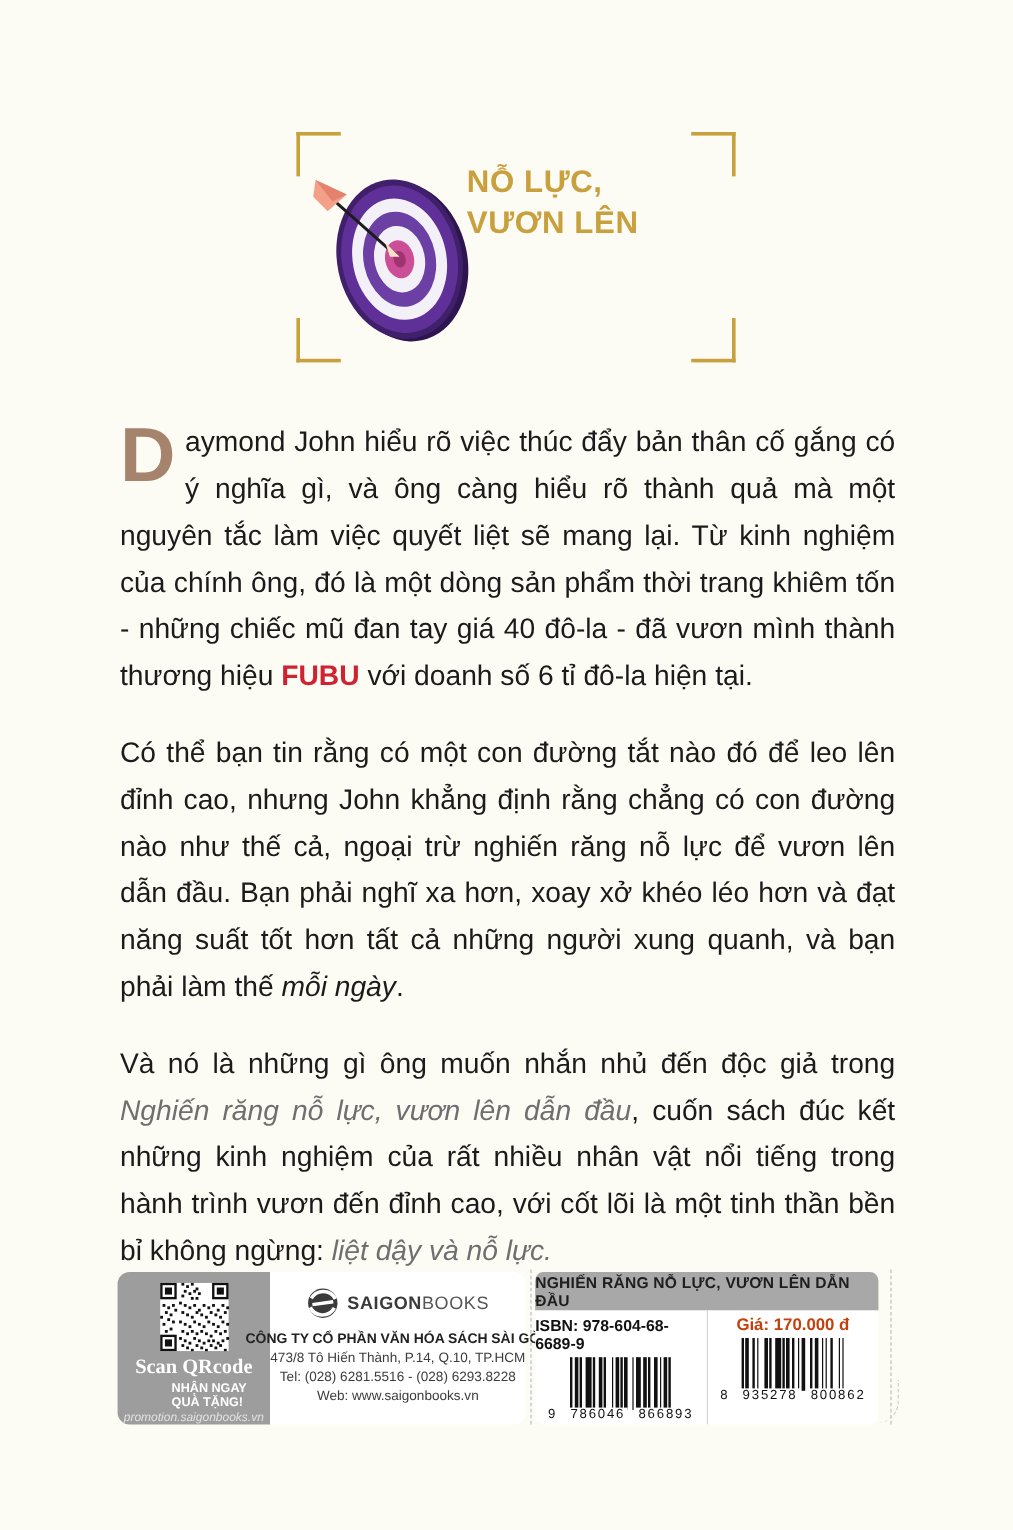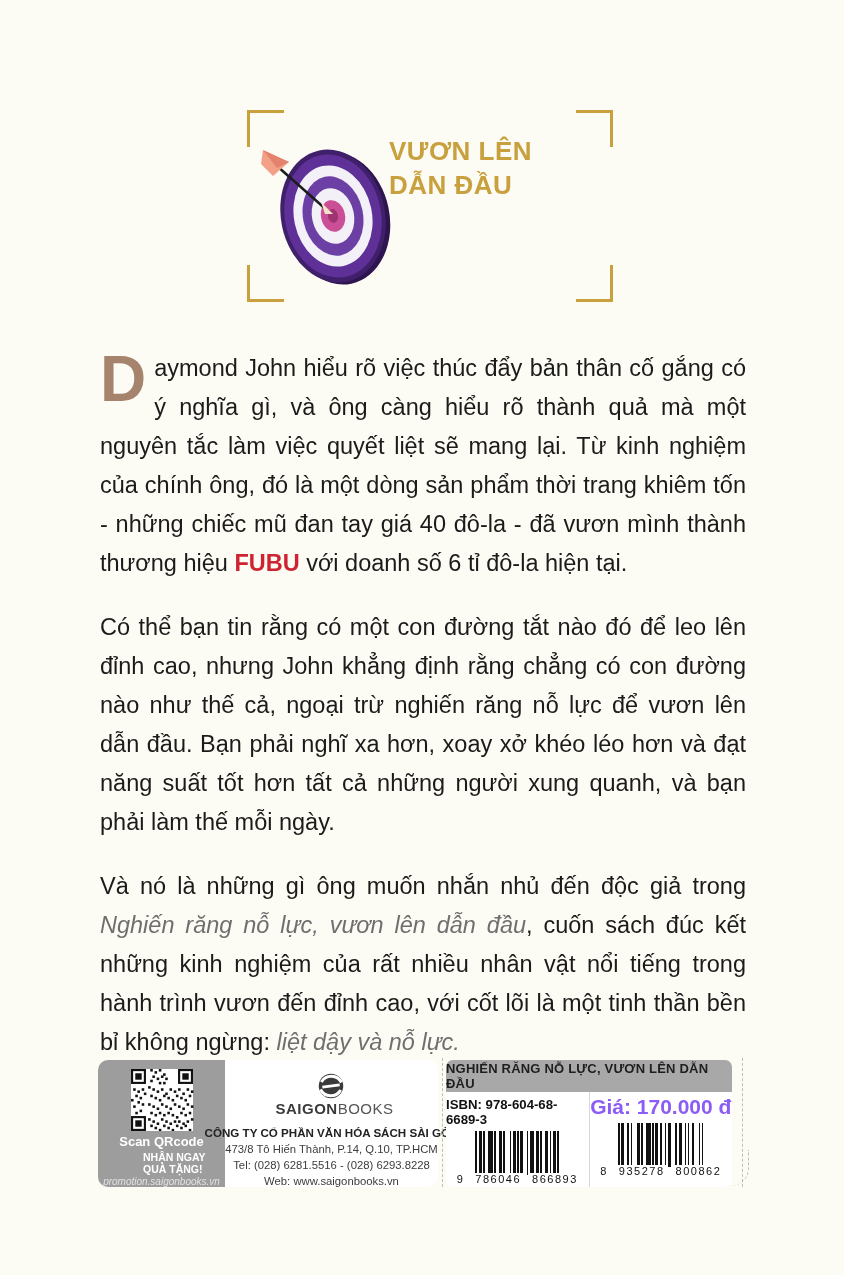--- a/index.html
+++ b/index.html
@@ -104,6 +104,7 @@
   </svg>
 
   <div class="hero-title">
+    <div>NỖ LỰC,</div>
     <div>VƯƠN LÊN</div>
     <div>DẪN ĐẦU</div>
   </div>

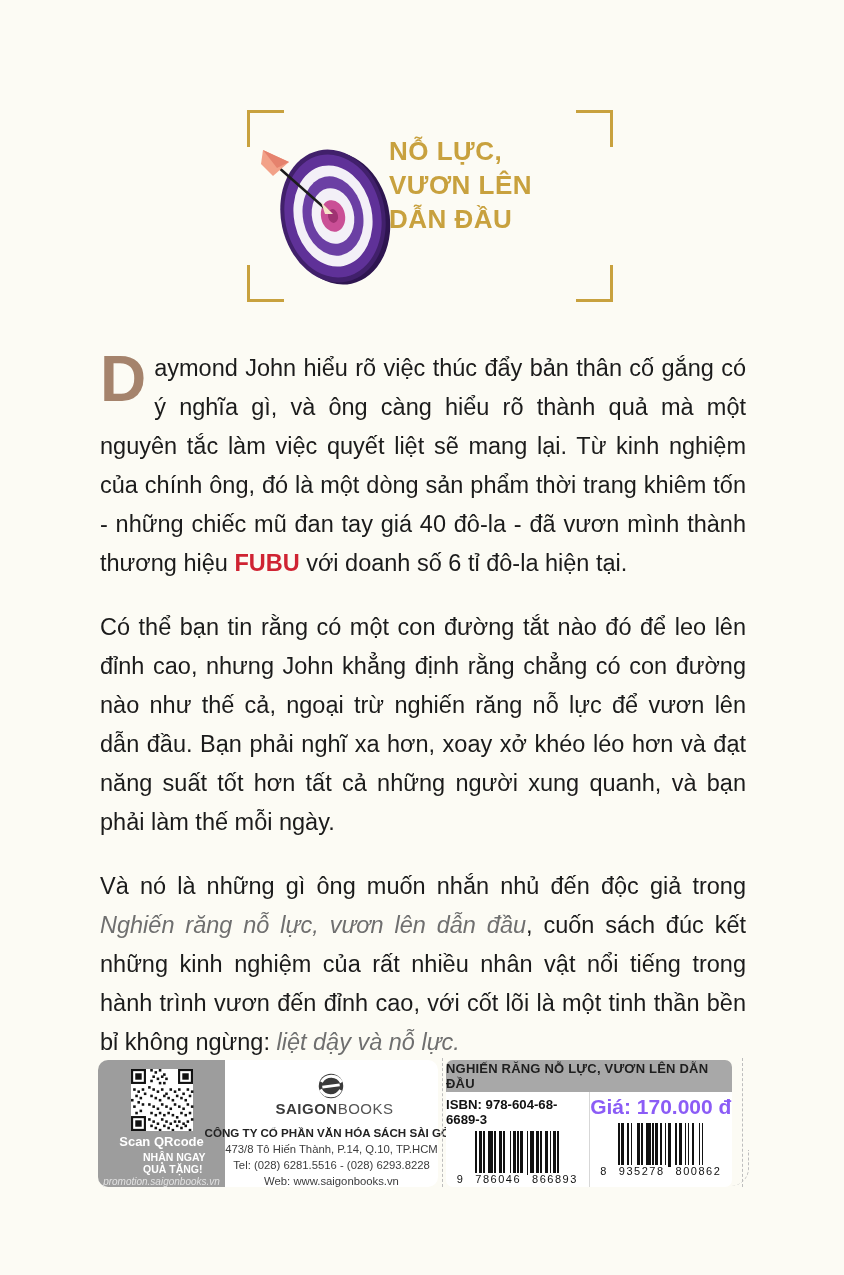--- a/index.html
+++ b/index.html
@@ -106,7 +106,6 @@
   <div class="hero-title">
     <div>NỖ LỰC,</div>
     <div>VƯƠN LÊN</div>
-    <div>DẪN ĐẦU</div>
   </div>
 </div>
 

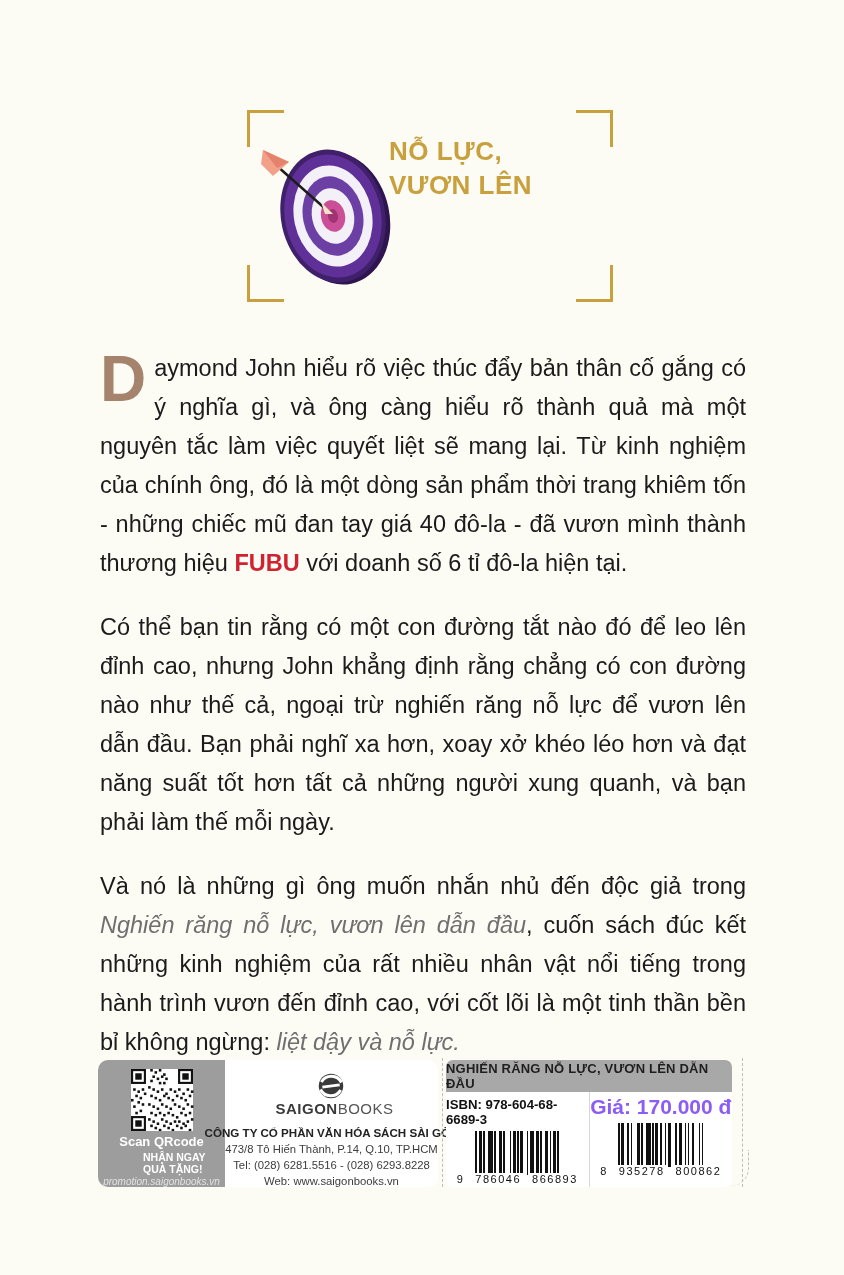--- a/index.html
+++ b/index.html
@@ -32,7 +32,7 @@
     font-size:64px;line-height:52px;margin:4px 8px 0 0;
   }
   .brand{color:#cf2332;font-weight:bold;}
-  .it{}
+  .it{font-style:italic;}
   .it-gray{font-style:italic;color:#6f6f6f;}
   
   .footer{position:absolute;left:0;top:1058px;width:844px;height:134px;}

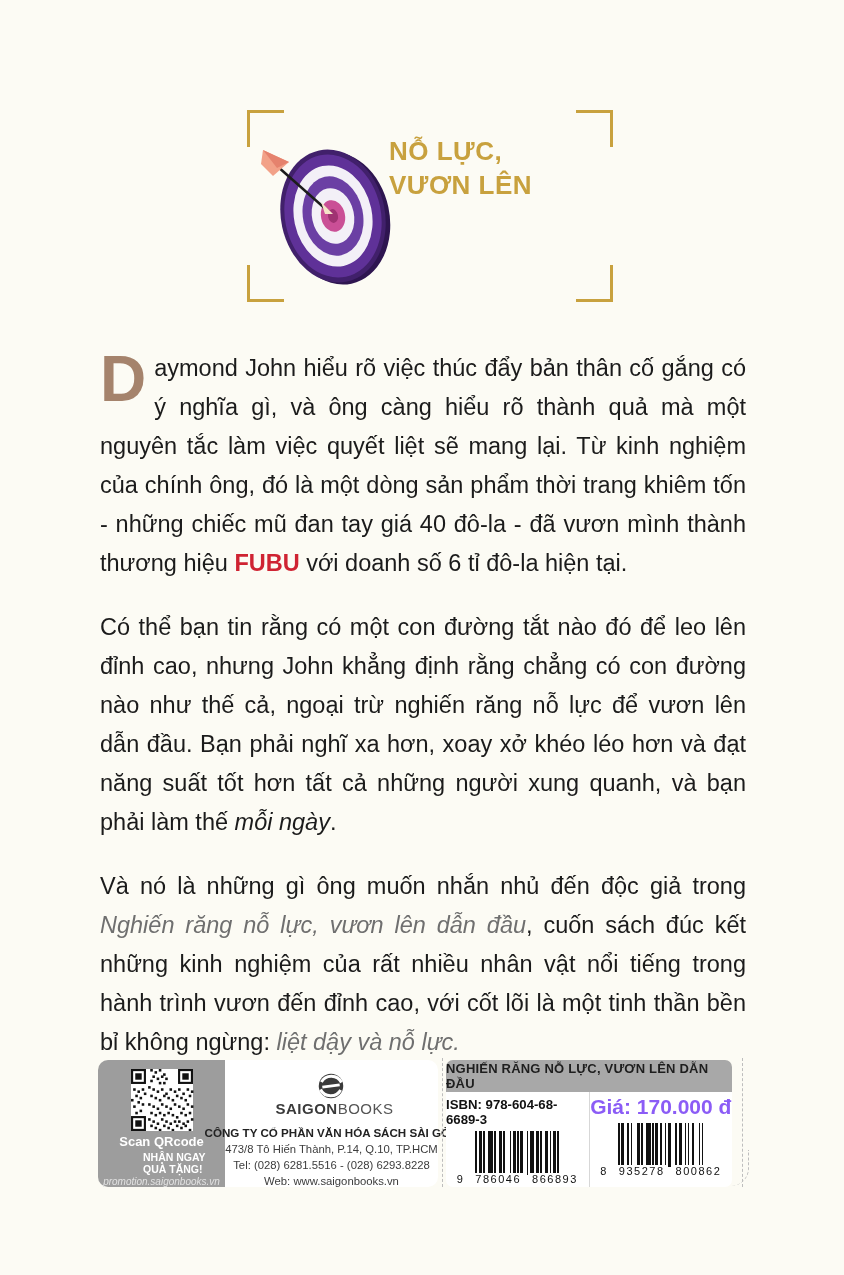--- a/index.html
+++ b/index.html
@@ -50,7 +50,7 @@
     background:#ffffff;border-radius:0 10px 10px 0;
     display:flex;flex-direction:column;align-items:center;
   }
-  .logo-row{display:flex;align-items:center;margin-top:12px;flex-direction:column;}
+  .logo-row{display:flex;align-items:center;margin-top:12px;}
   .logo-word{font-size:15px;letter-spacing:.5px;color:#3a3a3a;margin-left:6px;}
   .logo-word .b{font-weight:bold;}
   .logo-word .l{font-weight:normal;color:#555;}

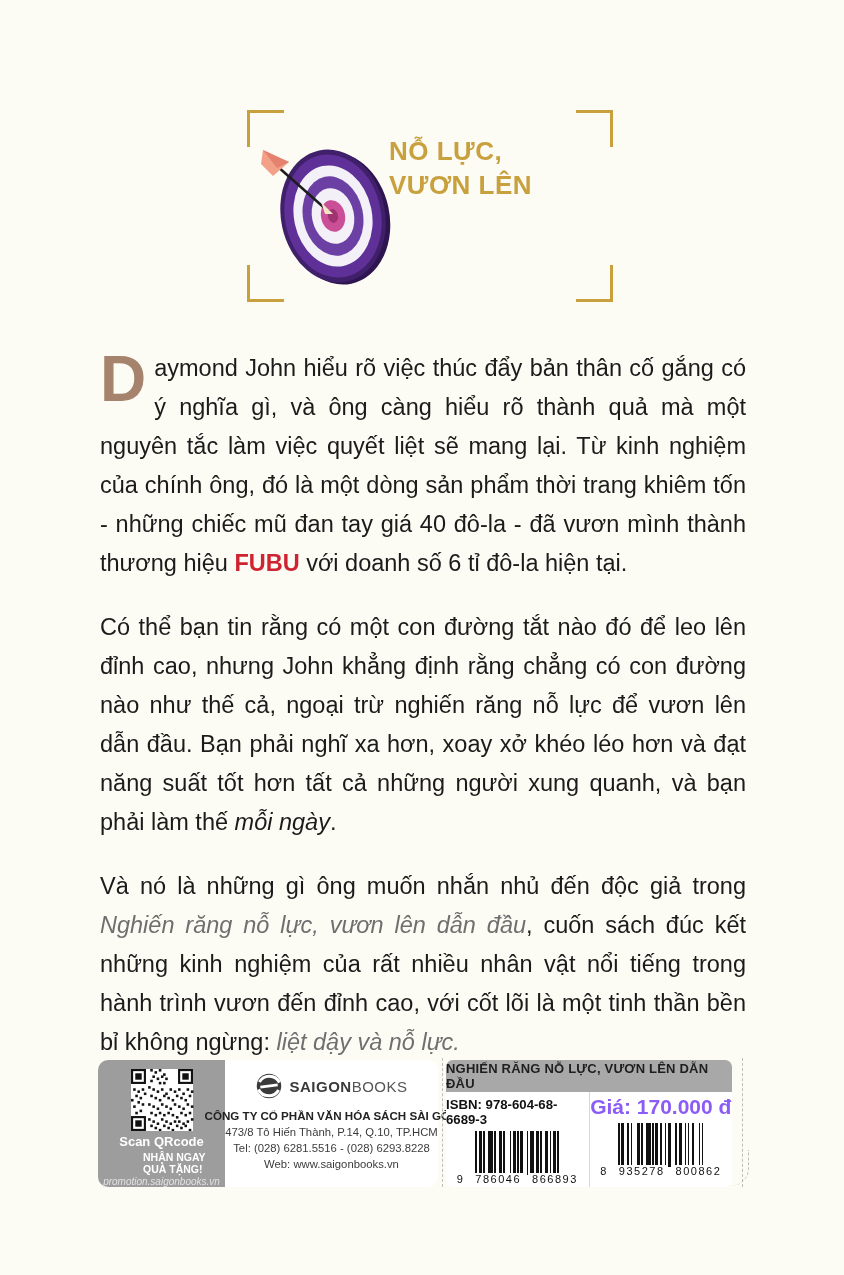--- a/index.html
+++ b/index.html
@@ -247,7 +247,7 @@
     <div class="isbn-header">NGHIẾN RĂNG NỖ LỰC, VƯƠN LÊN DẪN ĐẦU</div>
     <div class="isbn-body">
       <div class="isbn-half left">
-        <div class="isbn-label">ISBN: 978-604-68-6689-3</div>
+        <div class="isbn-label">ISBN: 978-604-68-6689-9</div>
         <div class="barcode" id="bc1">
             <span style="width: 1.55px; height: 52px; background: rgb(17, 17, 17);"></span>
             <span style="width: 1.55px; height: 52px; background: transparent;"></span>

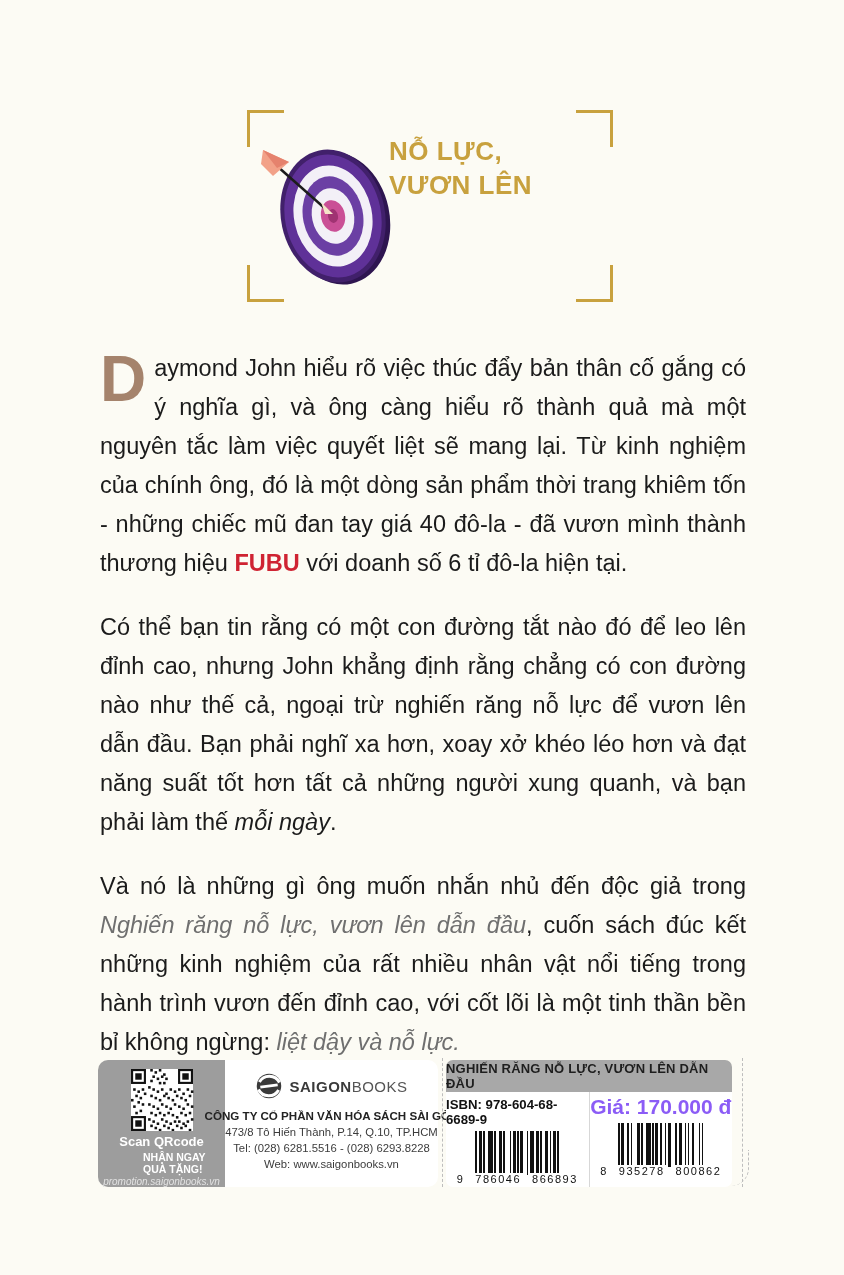--- a/index.html
+++ b/index.html
@@ -67,7 +67,7 @@
   .isbn-half{flex:1;display:flex;flex-direction:column;align-items:center;}
   .isbn-half.left{border-right:1px solid #d7d7d7;}
   .isbn-label{font-weight:bold;font-size:13.2px;color:#111;margin-top:5px;}
-  .price-label{font-weight:bold;font-size:21px;color:#8b5cf6;margin-top:3px;}
+  .price-label{font-weight:bold;font-size:14px;color:#c2410c;margin-top:3px;}
   .barcode{display:flex;align-items:flex-start;margin-top:4px;height:52px;}
   .barcode span{display:block;}
   .bc-digits{display:flex;gap:7px;font-size:11px;color:#111;margin-top:-10px;background:transparent;}

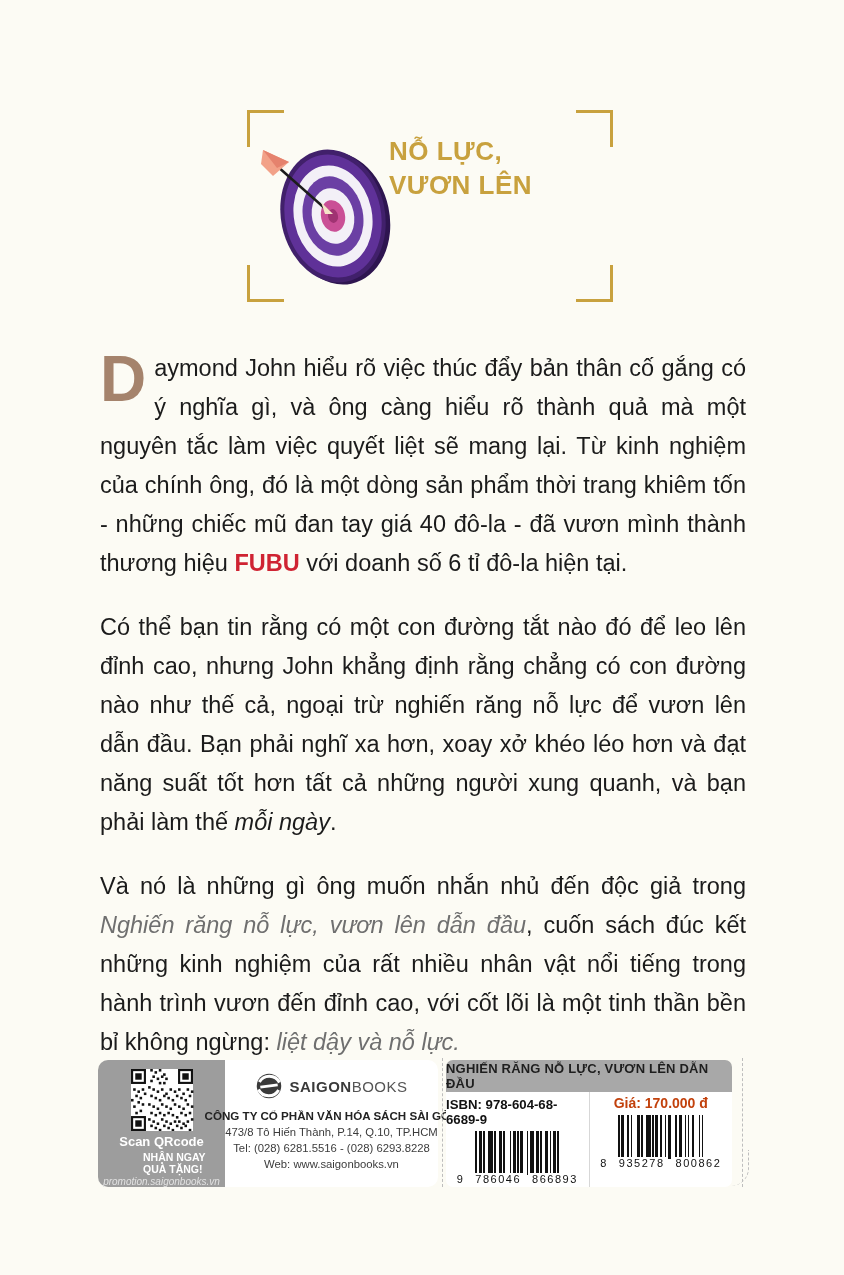--- a/index.html
+++ b/index.html
@@ -42,7 +42,7 @@
     display:flex;flex-direction:column;align-items:center;
   }
   .qr-svg{margin-top:9px;}
-  .qr-l1{color:#fff;font-weight:bold;font-size:13px;margin-top:3px;}
+  .qr-l1{color:#fff;font-weight:bold;font-size:17px;margin-top:3px;font-family:Liberation Serif, serif;}
   .qr-l2{color:#fff;font-weight:bold;font-size:10.5px;margin-top:2px;padding-left:45px;}
   .qr-l3{color:#e2e2e2;font-style:italic;font-size:10px;margin-top:1px;}
   .pub-box{

